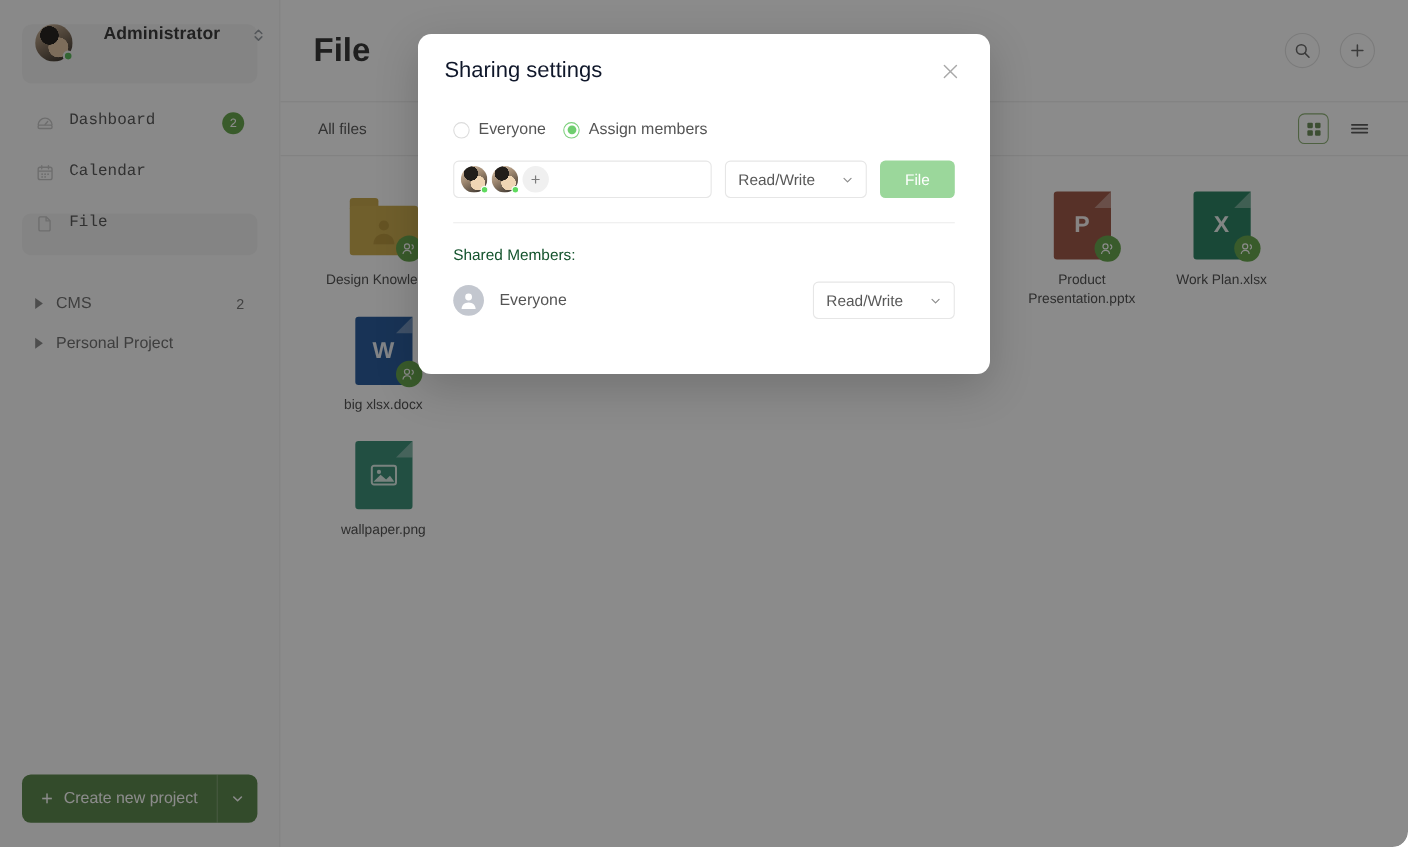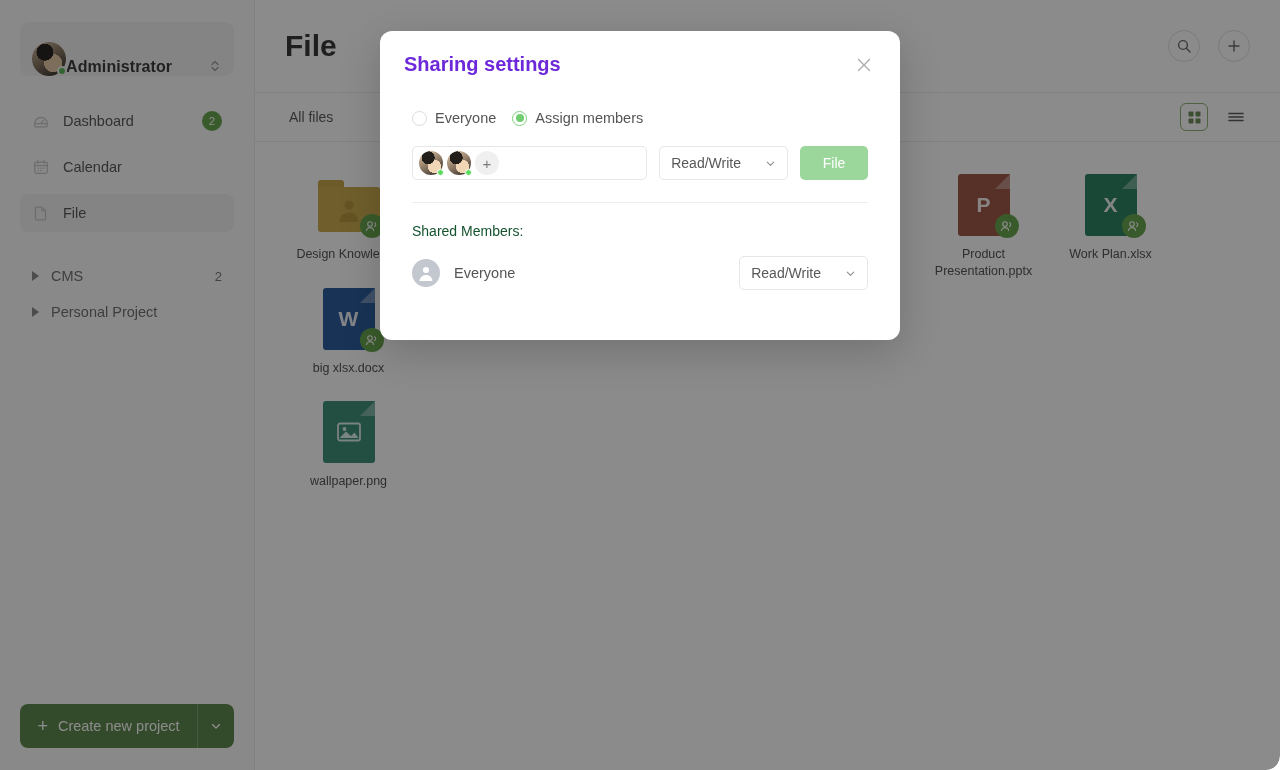--- a/index.html
+++ b/index.html
@@ -30,9 +30,9 @@
     height: 54px;
     background: #f3f3f3;
     border-radius: 9px;
-    display: flex; align-items: flex-end;
+    display: flex; align-items: flex-start;
     padding: 0 12px;
-    gap: 0;
+    gap: 28px;
   }
   .avatar-wrap { position: relative; width: 34px; height: 34px; flex: none; }
   .avatar-img {

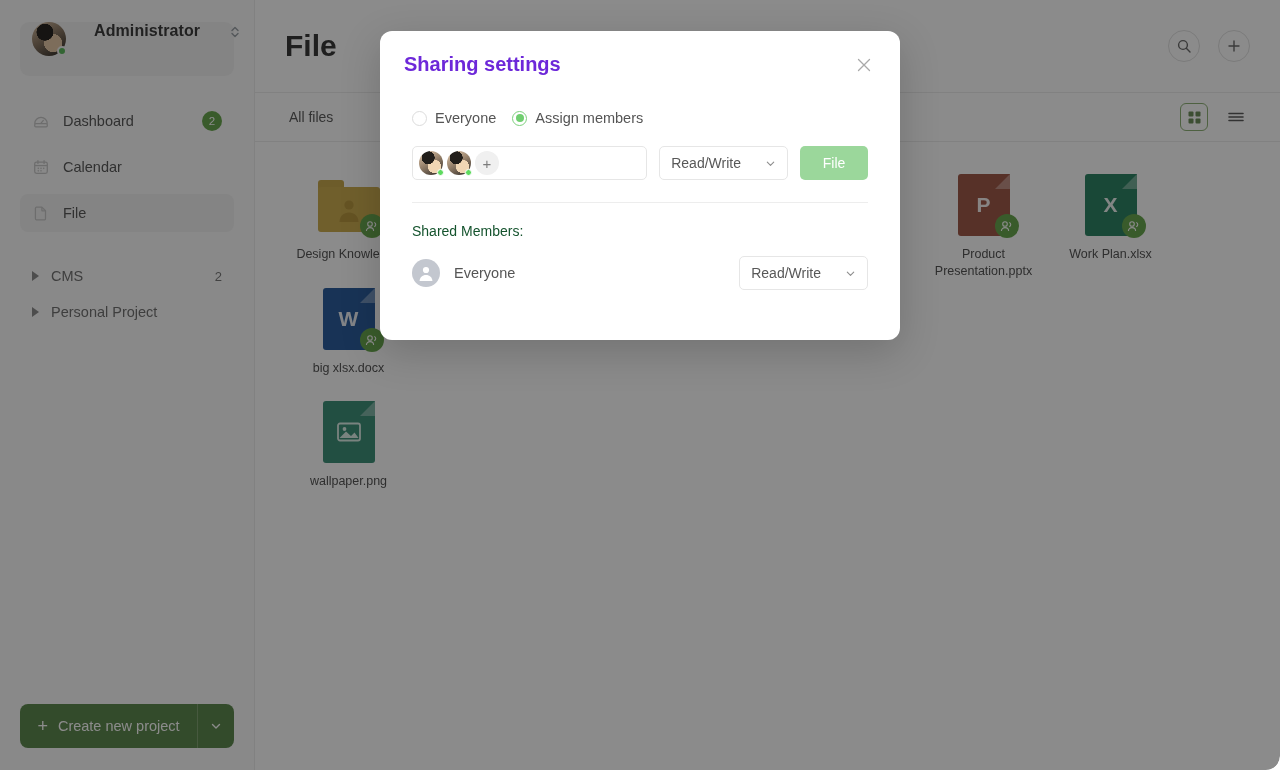--- a/index.html
+++ b/index.html
@@ -189,7 +189,7 @@
   .modal-head {
     padding: 22px 24px 0 24px; display: flex; align-items: flex-start;
   }
-  .modal-title { flex: 1; font-size: 20px; font-weight: 700; color: #6d28d9; }
+  .modal-title { flex: 1; font-size: 20px; font-weight: 400; color: #0f172a; }
   .modal-close {
     width: 24px; height: 24px; color: #a9a9a9; cursor: pointer;
     display: flex; align-items: center; justify-content: center;

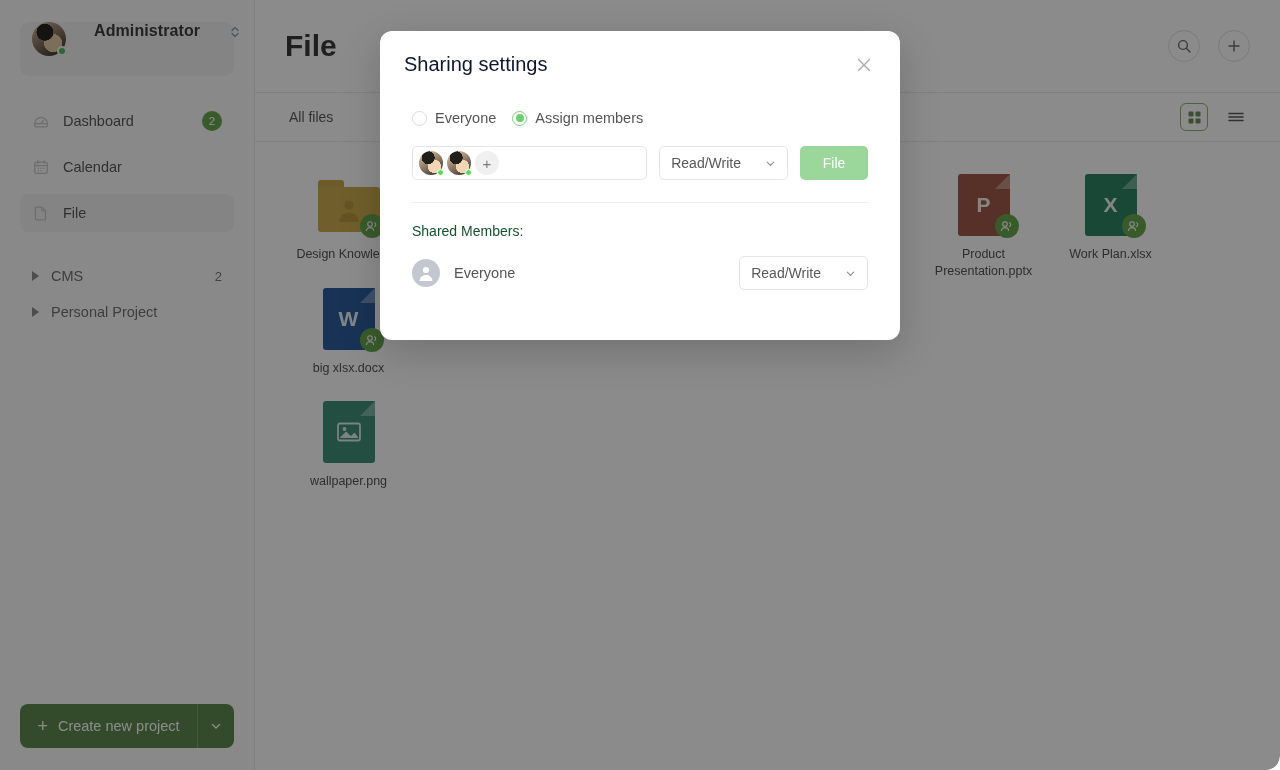--- a/index.html
+++ b/index.html
@@ -56,9 +56,9 @@
 
   .nav { margin-top: 26px; padding: 0 20px; }
   .nav-item {
-    height: 38px; display: flex; align-items: center;
+    height: 38px; display: flex; 
     gap: 13px; padding: 0 12px; border-radius: 8px;
-    margin-bottom: 8px; cursor: pointer;
+    margin-bottom: 8px; cursor: pointer; font-family: Liberation Mono, monospace;
   }
   .nav-item.active { background: #f3f3f3; }
   .nav-ico { width: 18px; height: 18px; flex: none; color: #c9c9c9; }

